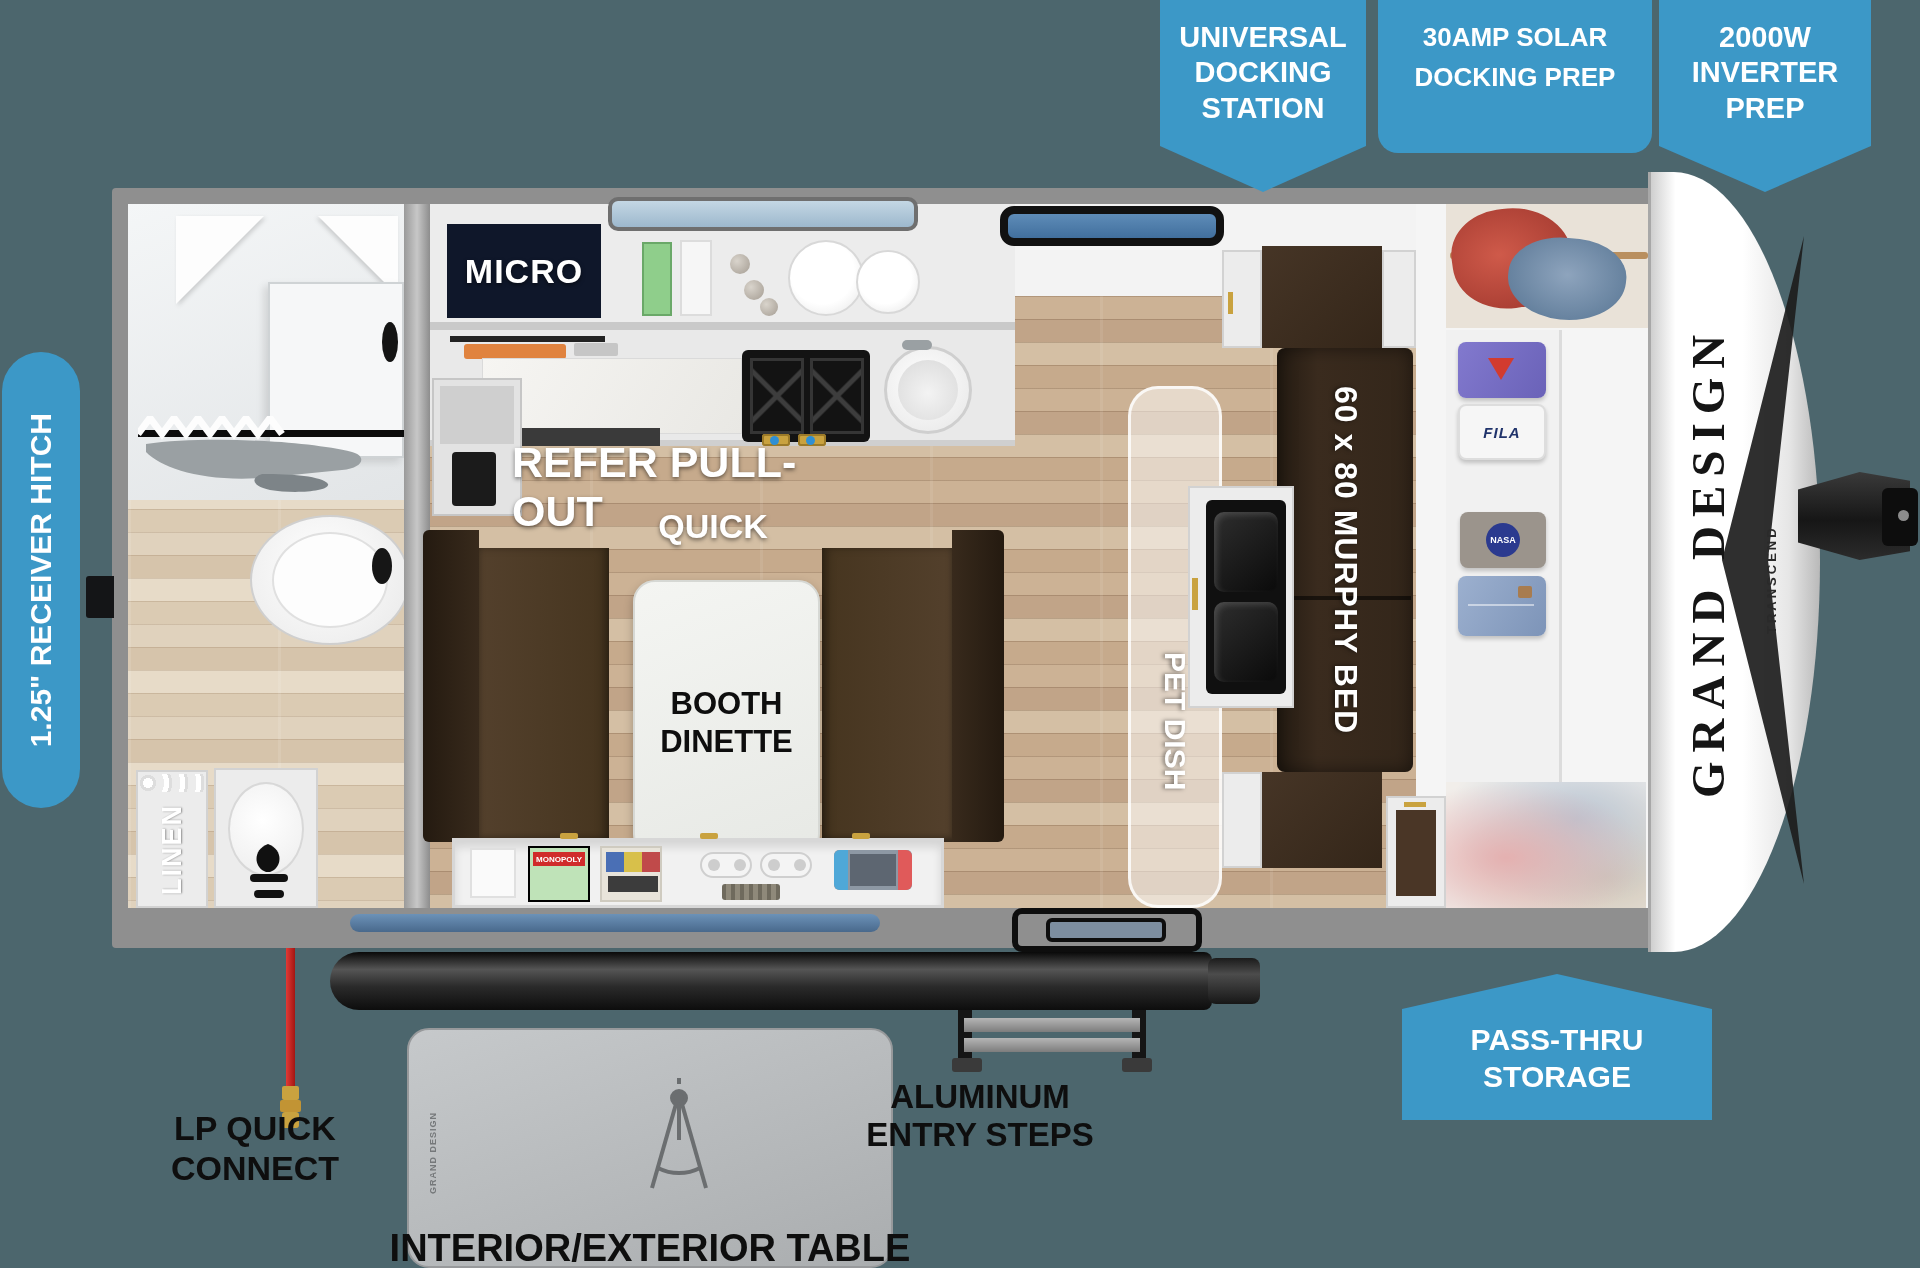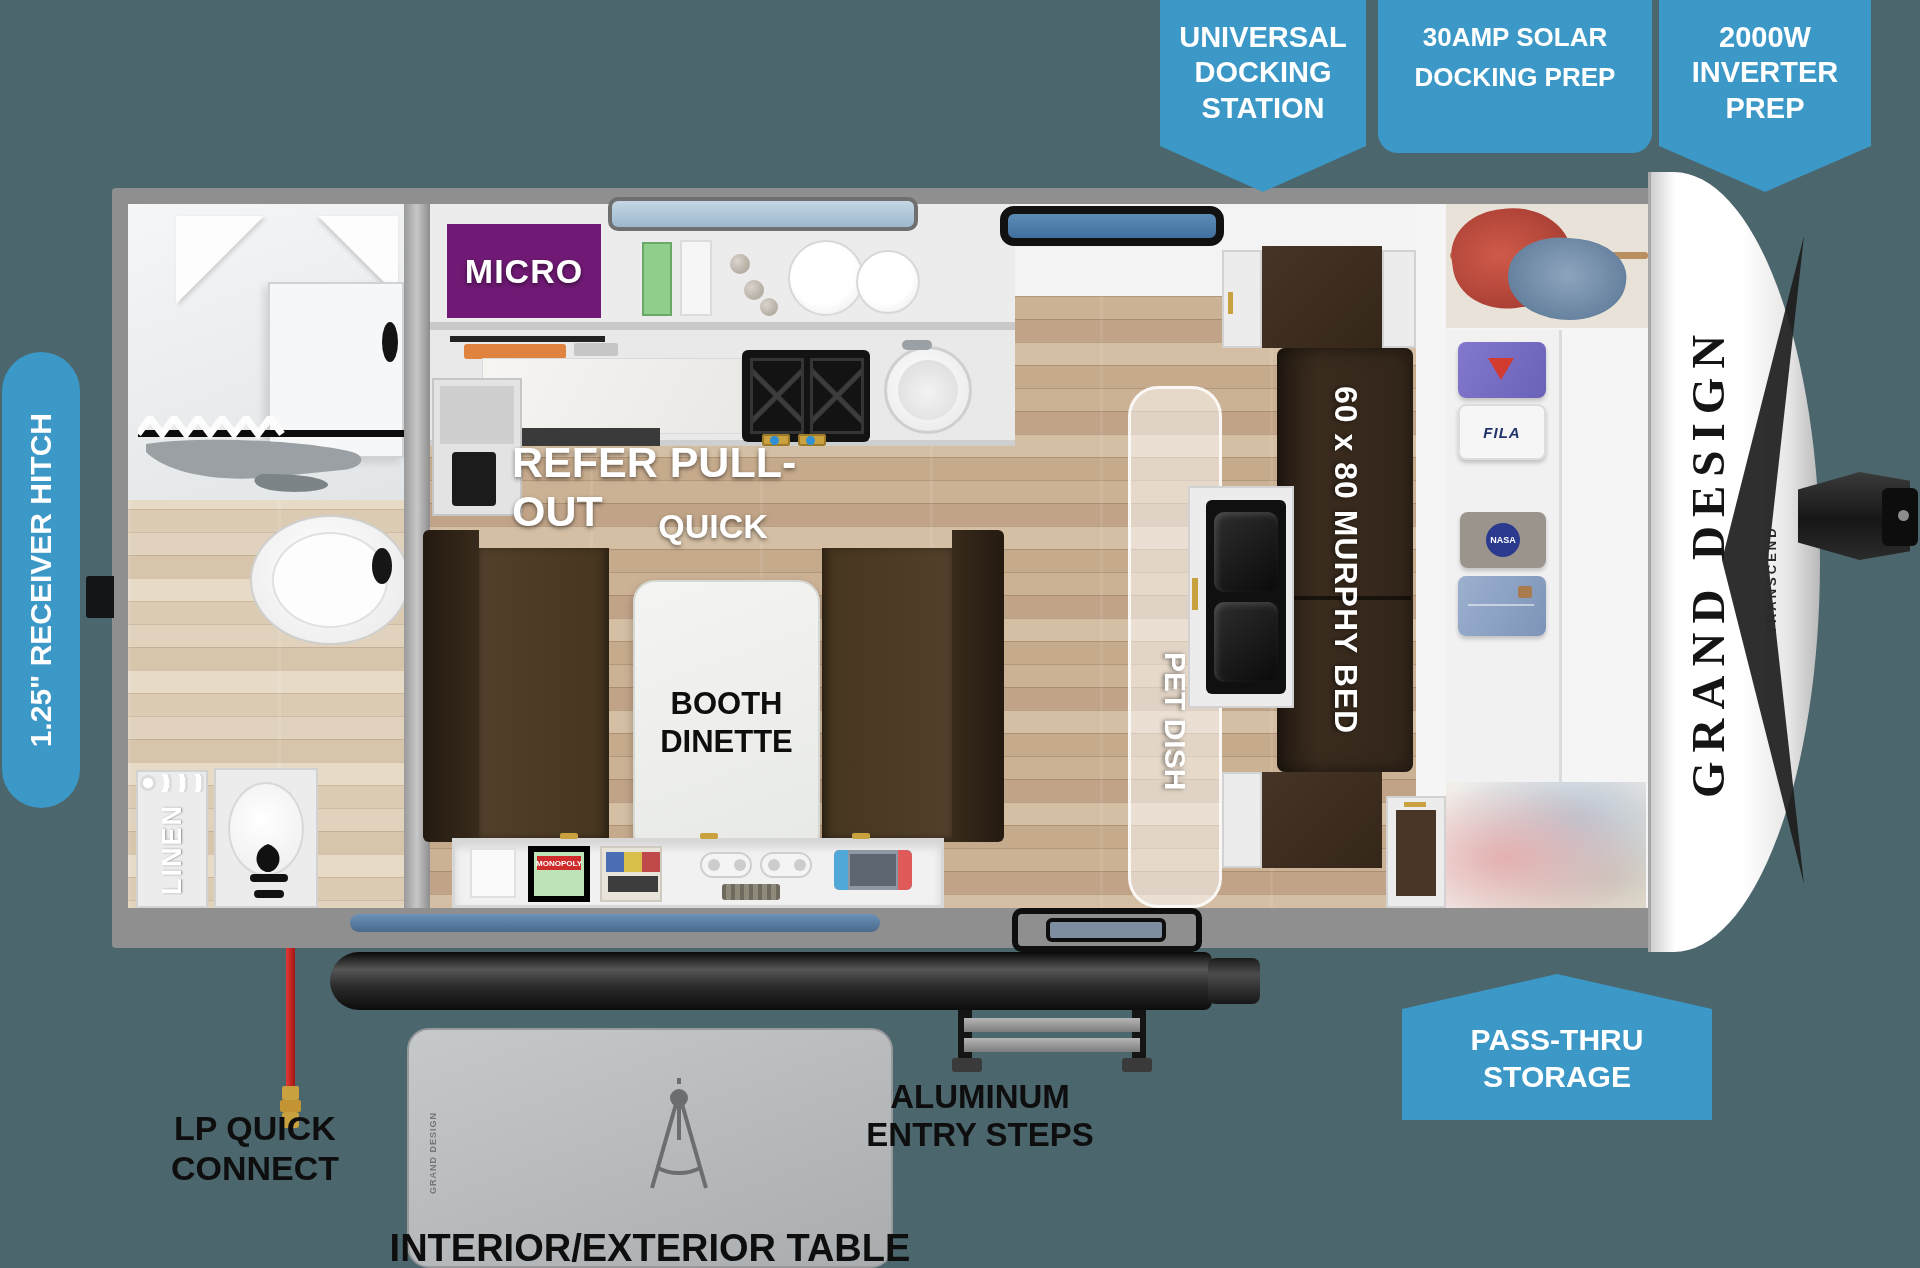--- a/index.html
+++ b/index.html
@@ -70,7 +70,7 @@
   <div class="a" style="left:404px;top:204px;width:26px;height:704px;background:linear-gradient(90deg,#9a9a9a,#c7c7c7 50%,#8d8d8d);"></div>
 
   <div class="a" style="left:430px;top:204px;width:585px;height:126px;background:#ececec;border-bottom:8px solid #c9c9c9;box-sizing:border-box;"></div>
-  <div class="a f" style="left:447px;top:224px;width:154px;height:94px;background:#701a75;">
+  <div class="a f" style="left:447px;top:224px;width:154px;height:94px;background:#0f172a;">
     <span class="wt" style="font-size:34px;letter-spacing:1px;">MICRO</span>
   </div>
   <div class="a" style="left:642px;top:242px;width:30px;height:74px;background:#8fce8b;border:2px solid #6aa868;box-sizing:border-box;"></div>

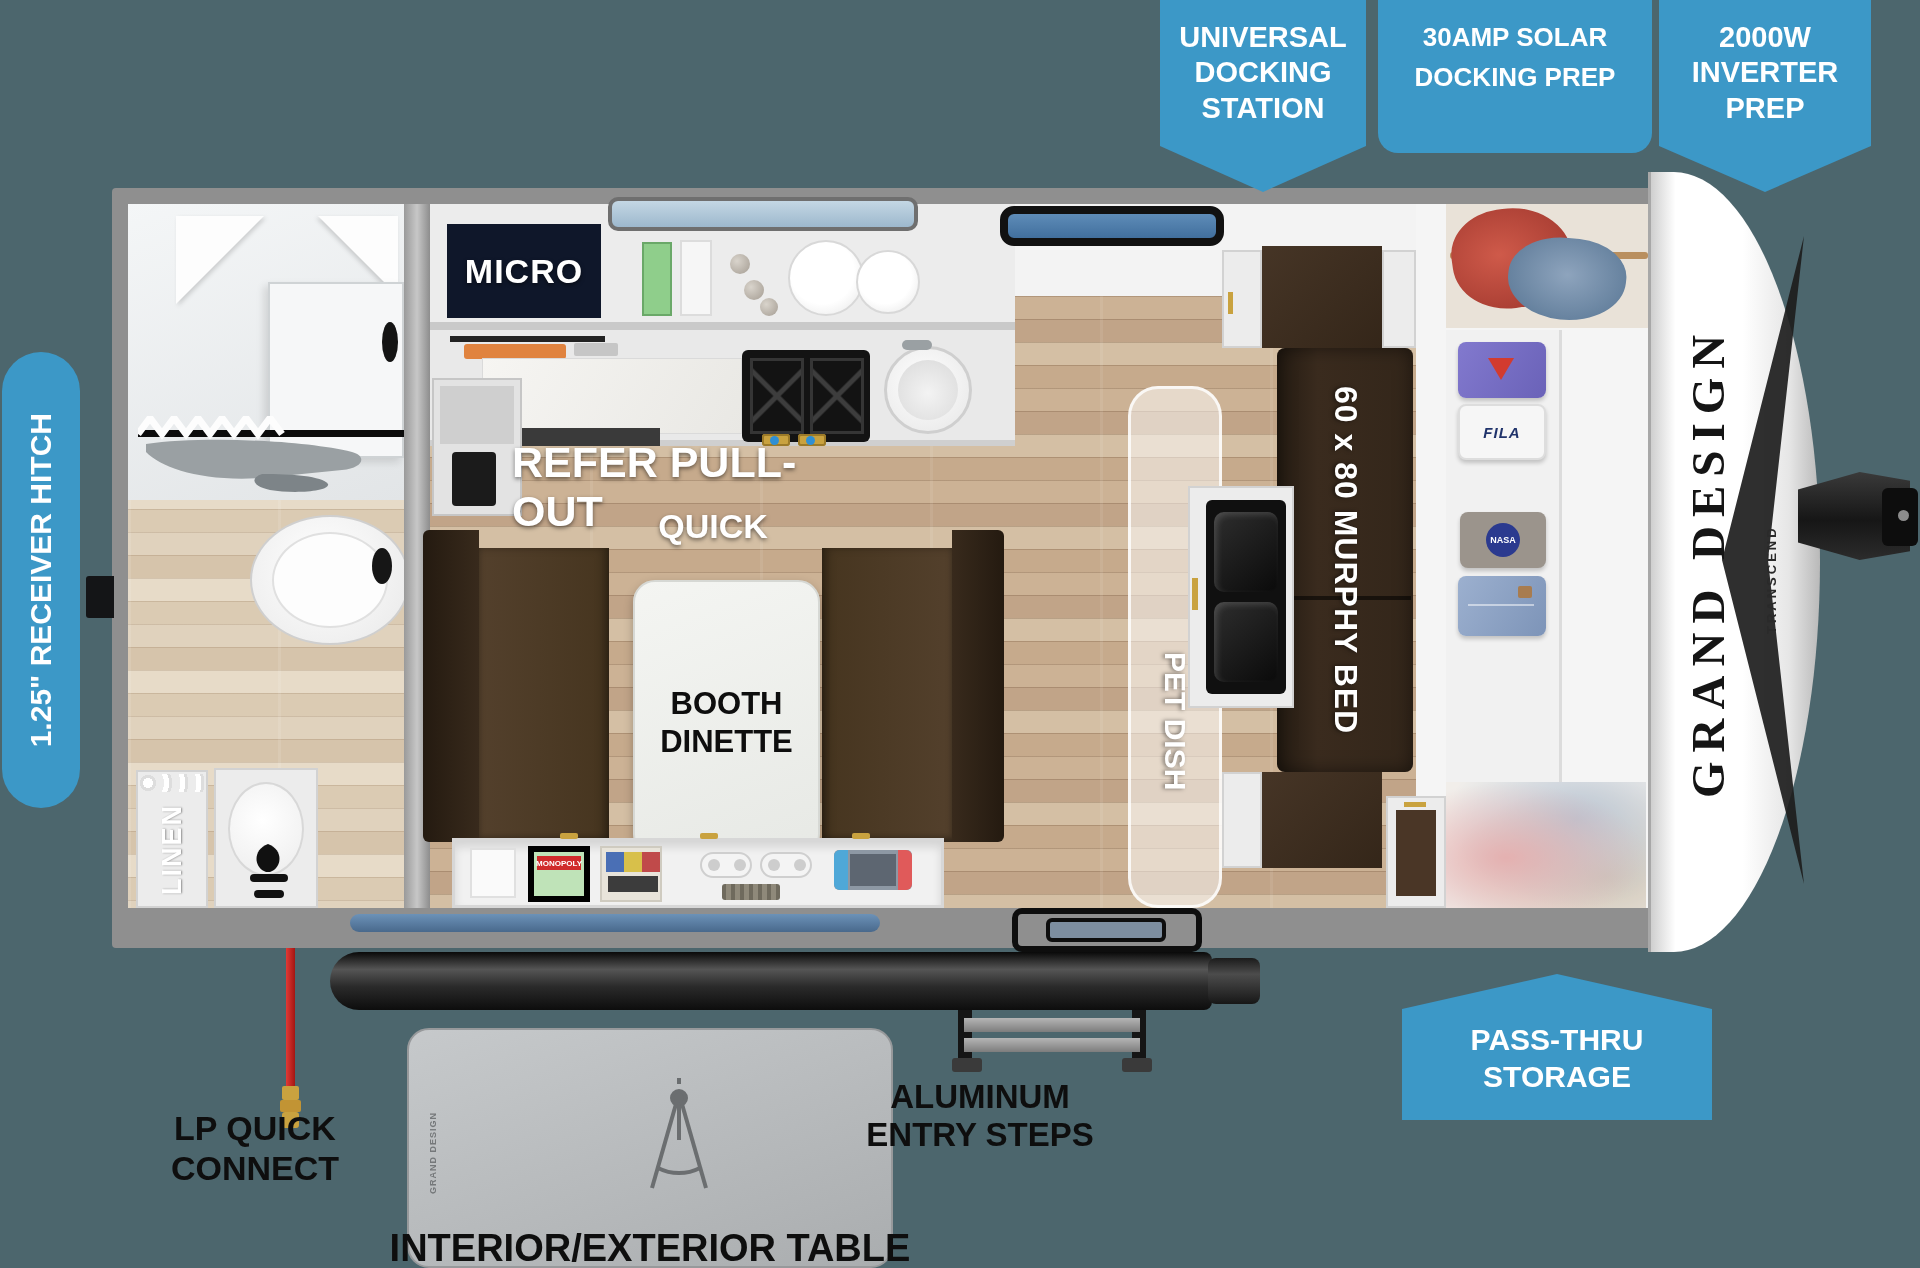--- a/index.html
+++ b/index.html
@@ -122,7 +122,7 @@
   <div class="a gold" style="left:700px;top:833px;width:18px;height:6px;border-radius:2px;"></div>
   <div class="a gold" style="left:852px;top:833px;width:18px;height:6px;border-radius:2px;"></div>
   <div class="a" style="left:470px;top:848px;width:46px;height:50px;background:#fafafa;border:2px solid #e0e0e0;box-sizing:border-box;"></div>
-  <div class="a" style="left:528px;top:846px;width:62px;height:56px;background:#bfe3b8;border:6px solid #000000;box-sizing:border-box;">
+  <div class="a" style="left:528px;top:846px;width:62px;height:56px;background:#bfe3b8;border:2px solid #000000;box-sizing:border-box;">
     <div class="f" style="margin:4px 3px 0 3px;height:14px;background:#d02b2b;color:#fff;font-size:8px;font-weight:bold;letter-spacing:0;">MONOPOLY</div>
   </div>
   <div class="a" style="left:600px;top:846px;width:62px;height:56px;background:#e8e4da;border:2px solid #cfcbc0;box-sizing:border-box;">

